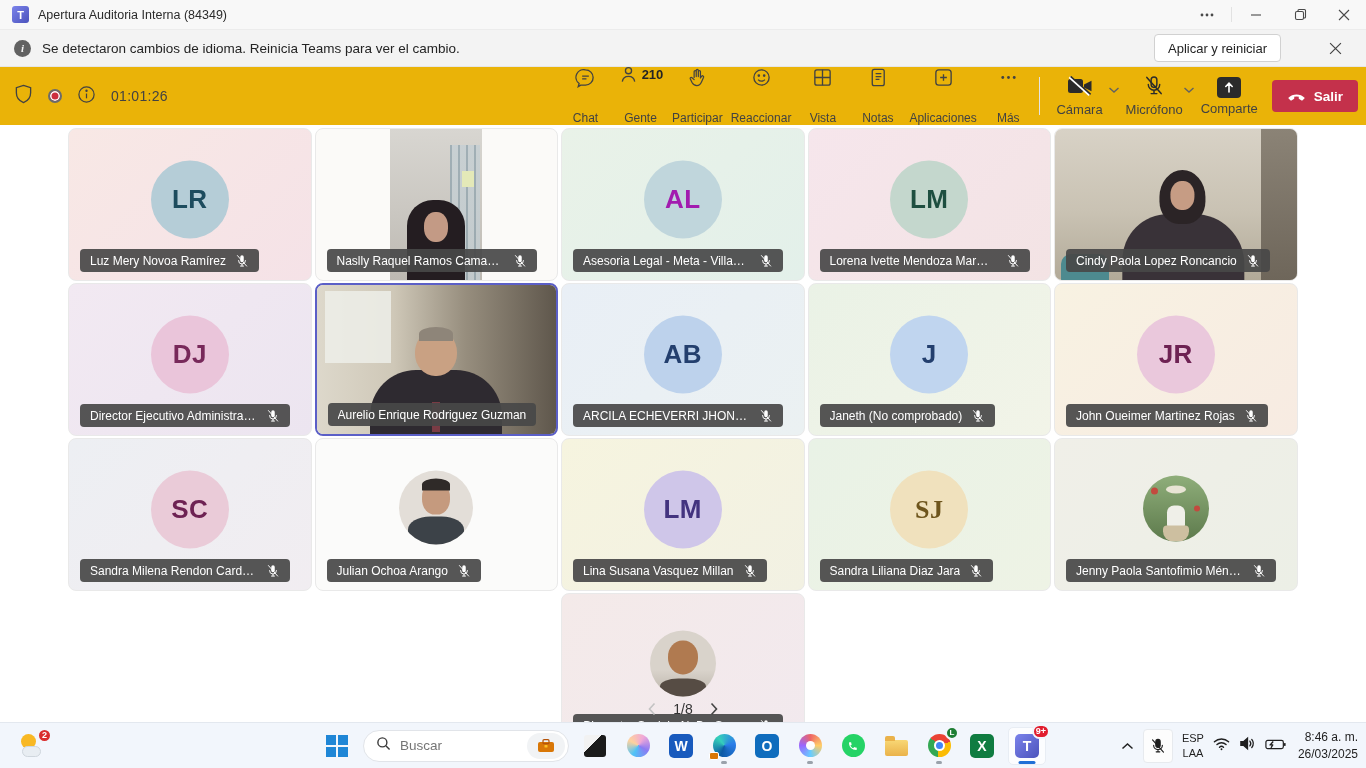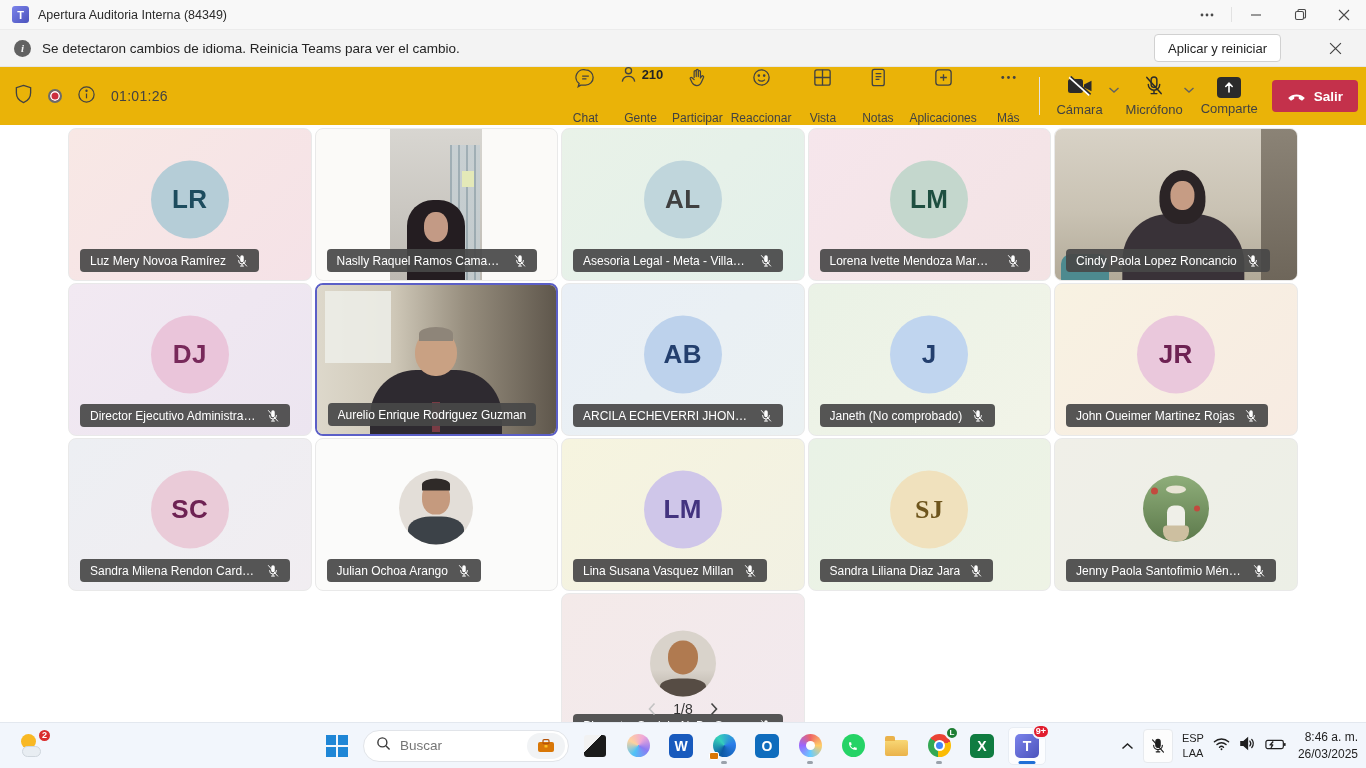--- a/index.html
+++ b/index.html
@@ -67,7 +67,7 @@
   .bg-bie{background:linear-gradient(135deg,#f4eae9,#f2e9ee);}
 
   .av-lr{background:#b5cdd7;color:#1d4c5e;}
-  .av-al{background:#c0d6dc;color:#404040;text-align:center;}
+  .av-al{background:#c0d6dc;color:#a21caf;text-align:center;}
   .av-lm{background:#c4d7cd;color:#1e4f40;}
   .av-dj{background:#eac5da;color:#78295a;}
   .av-ab{background:#bdd2ec;color:#233f6e;}

